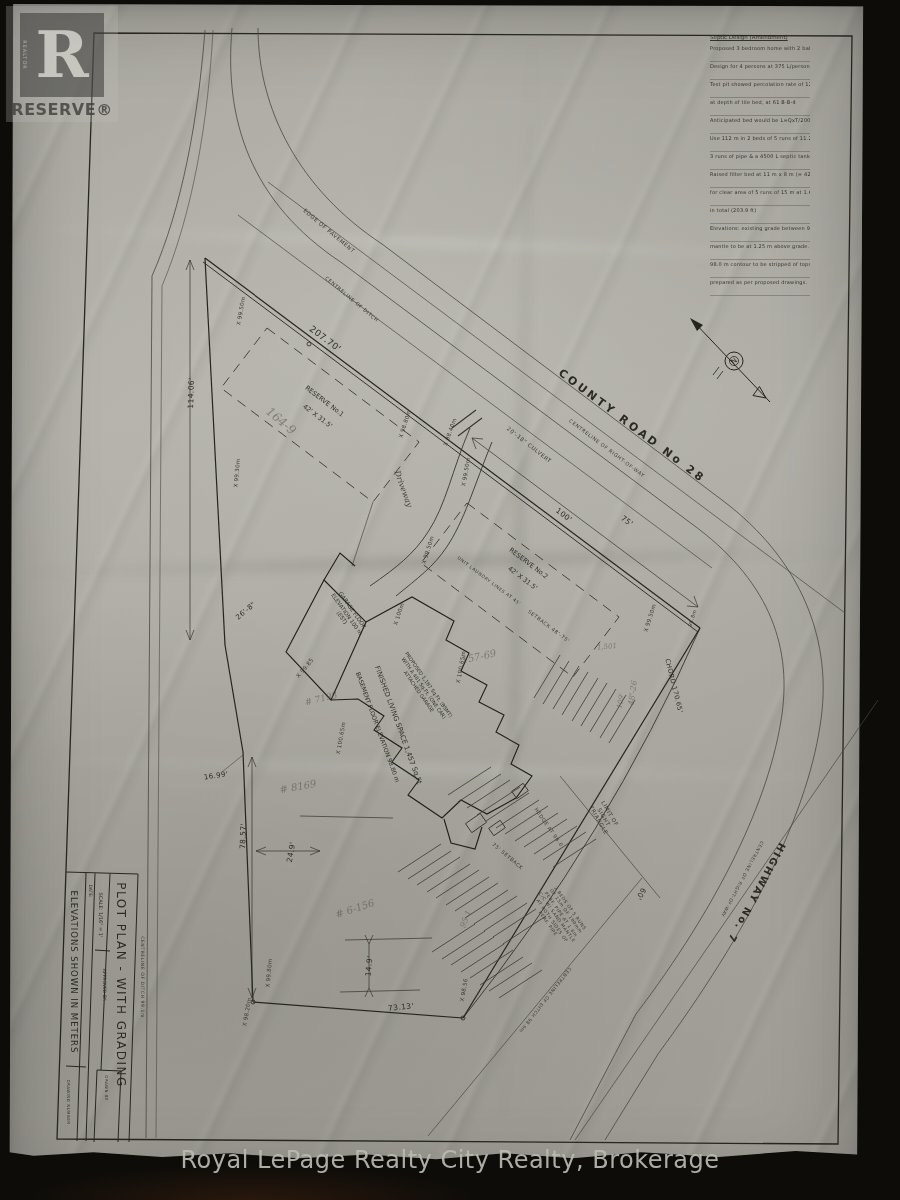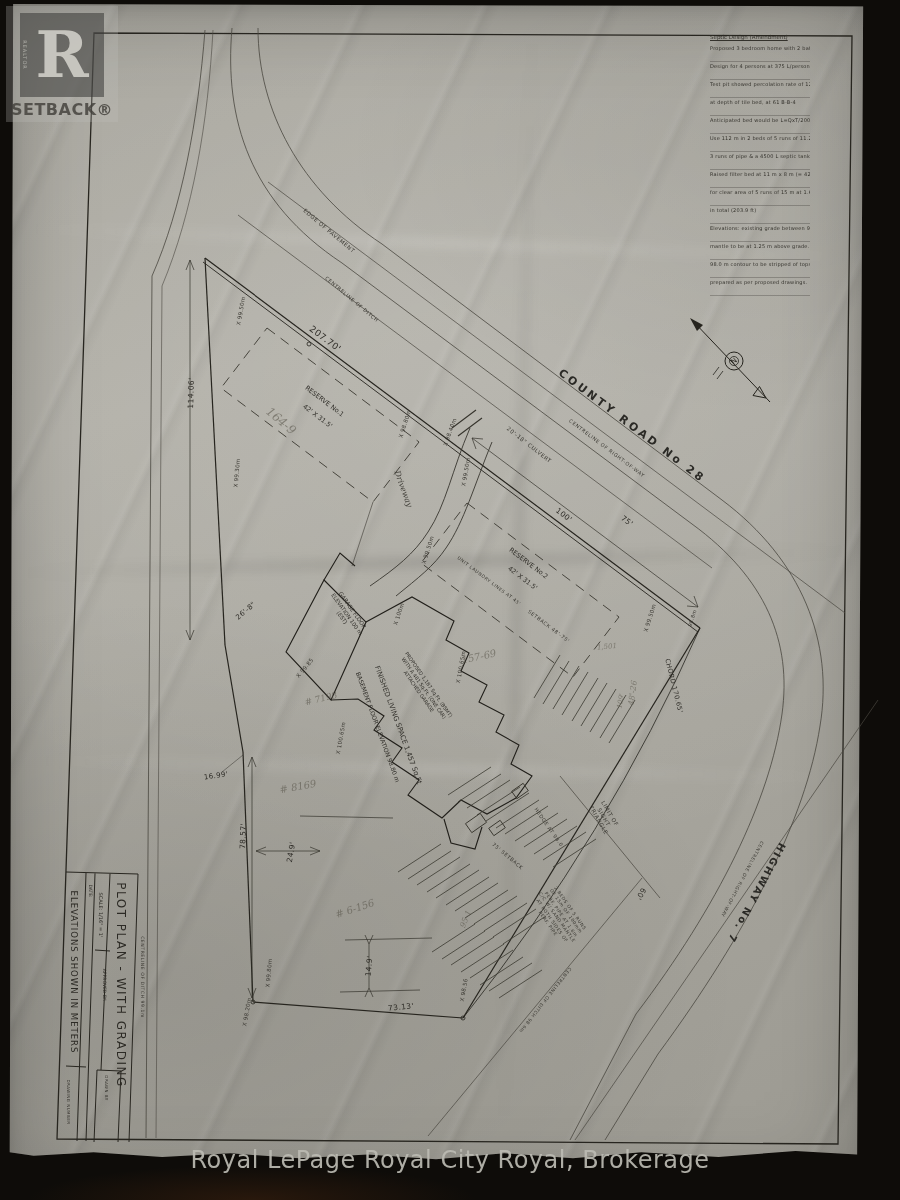--- a/index.html
+++ b/index.html
@@ -286,7 +286,7 @@
     <span id="wm-r">R</span>
     <span id="wm-vert">REALTOR</span>
   </div>
-  <div id="wm-label">SETBACK®</div>
+  <div id="wm-label">RESERVE®</div>
 </div>
 
 <div id="footer">Royal LePage Royal City Royal, Brokerage</div>

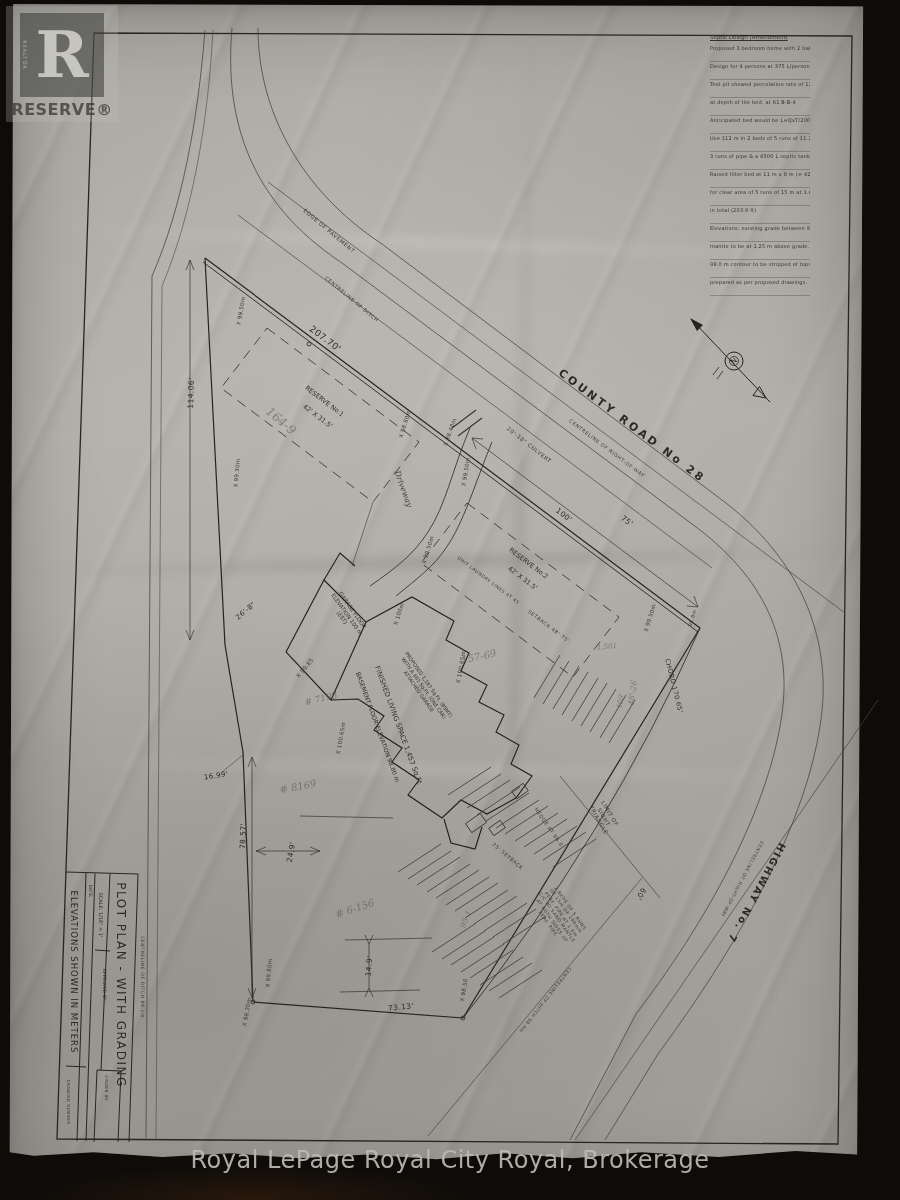--- a/index.html
+++ b/index.html
@@ -289,6 +289,6 @@
   <div id="wm-label">RESERVE®</div>
 </div>
 
-<div id="footer">Royal LePage Royal City Royal, Brokerage</div>
+<div id="footer">Royal LePage Realty City Realty, Brokerage</div>
 
 </body></html>

